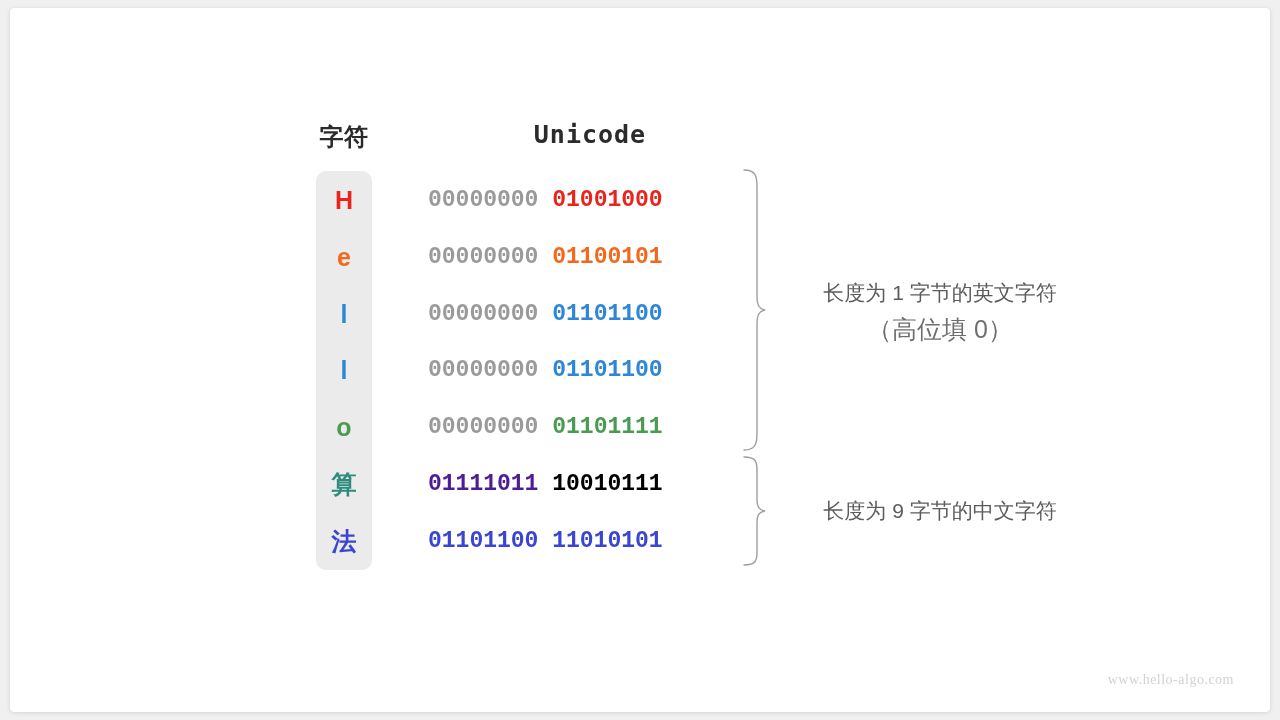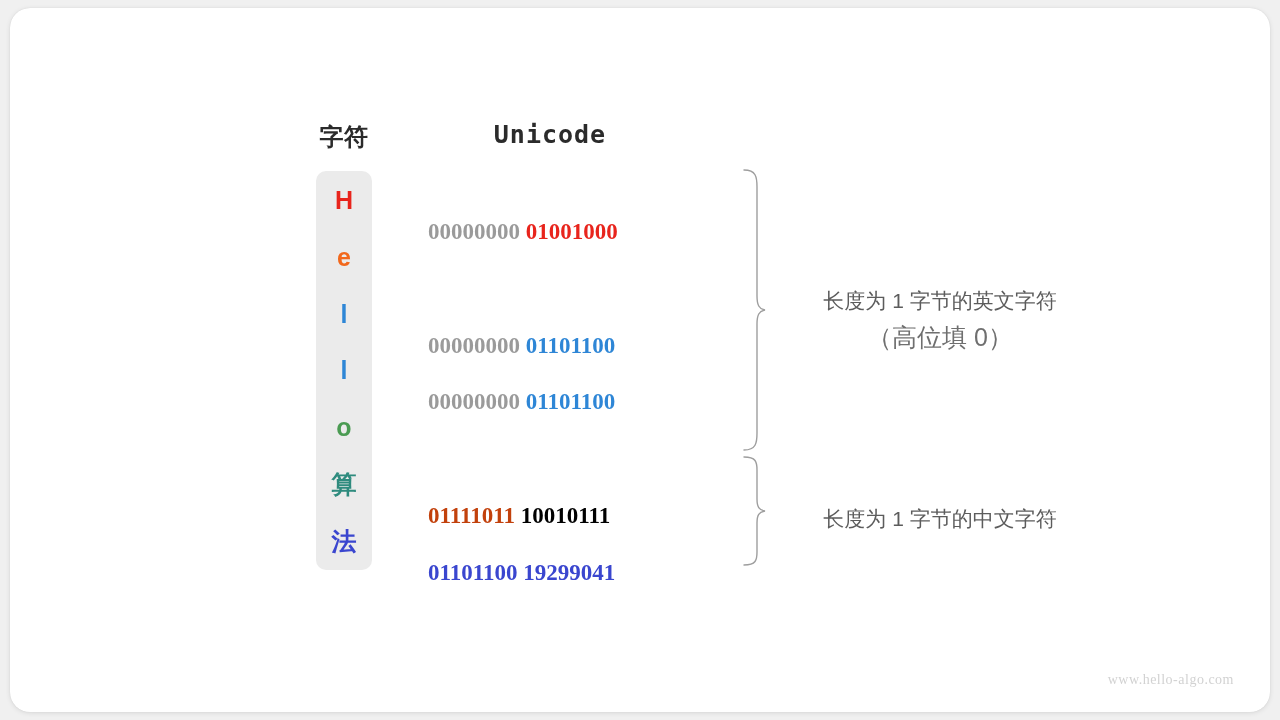--- a/index.html
+++ b/index.html
@@ -21,7 +21,7 @@
     width: 1260px;
     height: 704px;
     background: #ffffff;
-    border-radius: 20px;
+    border-radius: 4px;
     box-shadow: 0 1px 5px rgba(0,0,0,0.10), 0 0 1px rgba(0,0,0,0.12);
   }
 

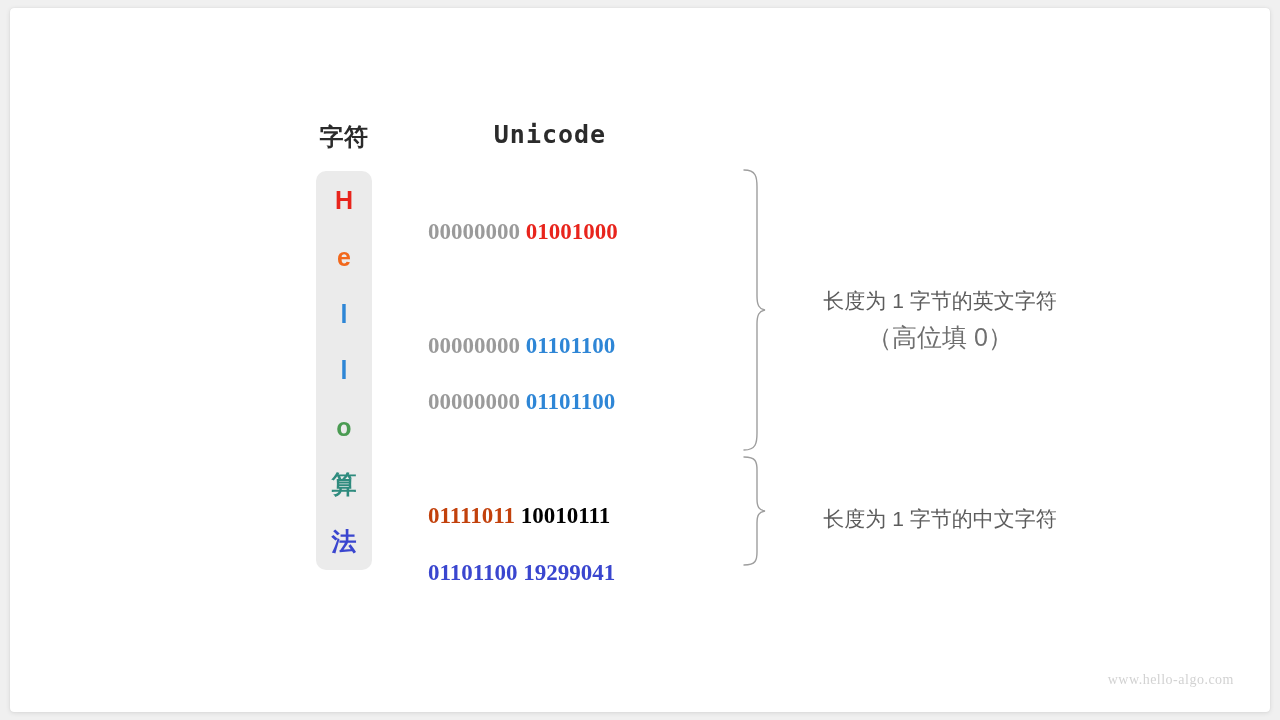--- a/index.html
+++ b/index.html
@@ -39,7 +39,7 @@
   }
   #header-unicode {
     position: absolute;
-    left: 404px;
+    left: 444px;
     top: 112px;
     width: 272px;
     text-align: center;

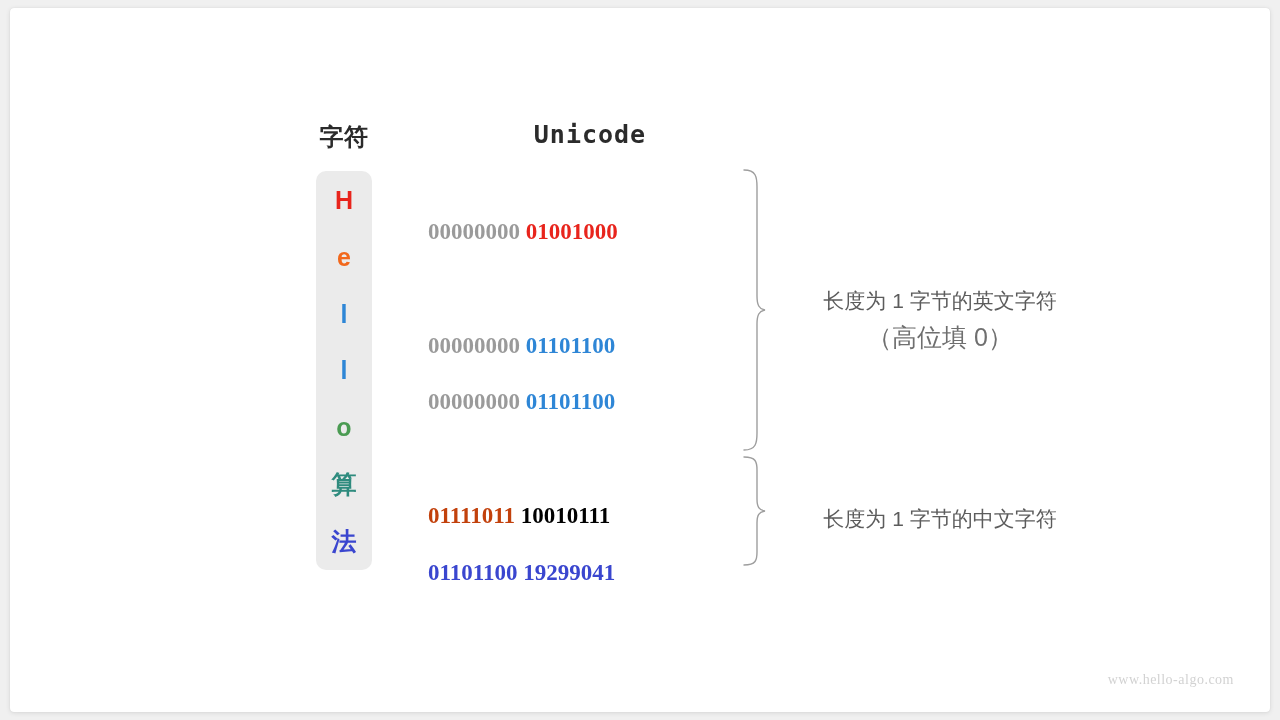--- a/index.html
+++ b/index.html
@@ -86,11 +86,10 @@
     width: 288px;
     height: 34px;
     line-height: 34px;
-    font-family: Liberation Serif, serif;
+    font-family: Liberation Mono, monospace;
     font-size: 23px;
     font-weight: bold;
     white-space: pre;
-    margin-top: 32px;
   }
 
   

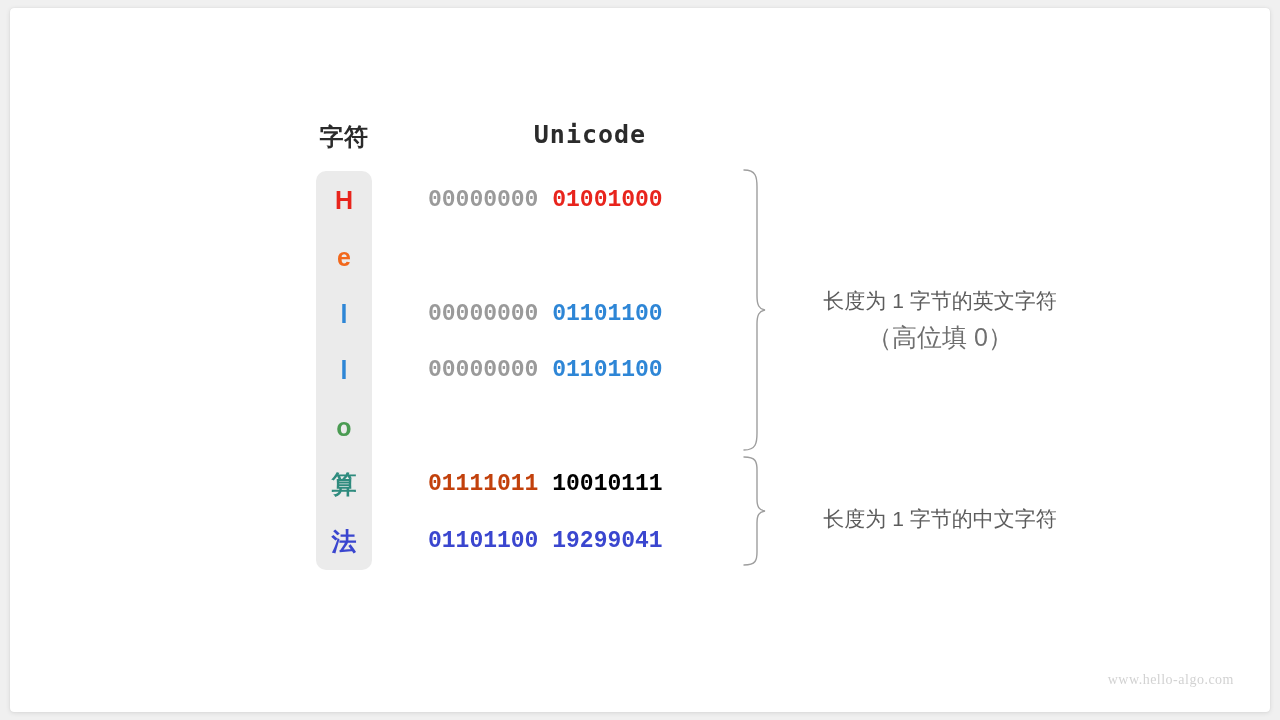--- a/index.html
+++ b/index.html
@@ -155,6 +155,7 @@
       </div>
       <div class="row" style="top: 231.8px;">
         <div class="row-char" style="color: rgb(242, 104, 28);">e</div>
+        <div class="row-bits"><span style="color: rgb(154, 154, 154);">00000000</span> <span style="color: rgb(242, 104, 28);">01100101</span></div>
       </div>
       <div class="row" style="top: 288.6px;">
         <div class="row-char" style="color: rgb(46, 134, 214);">l</div>

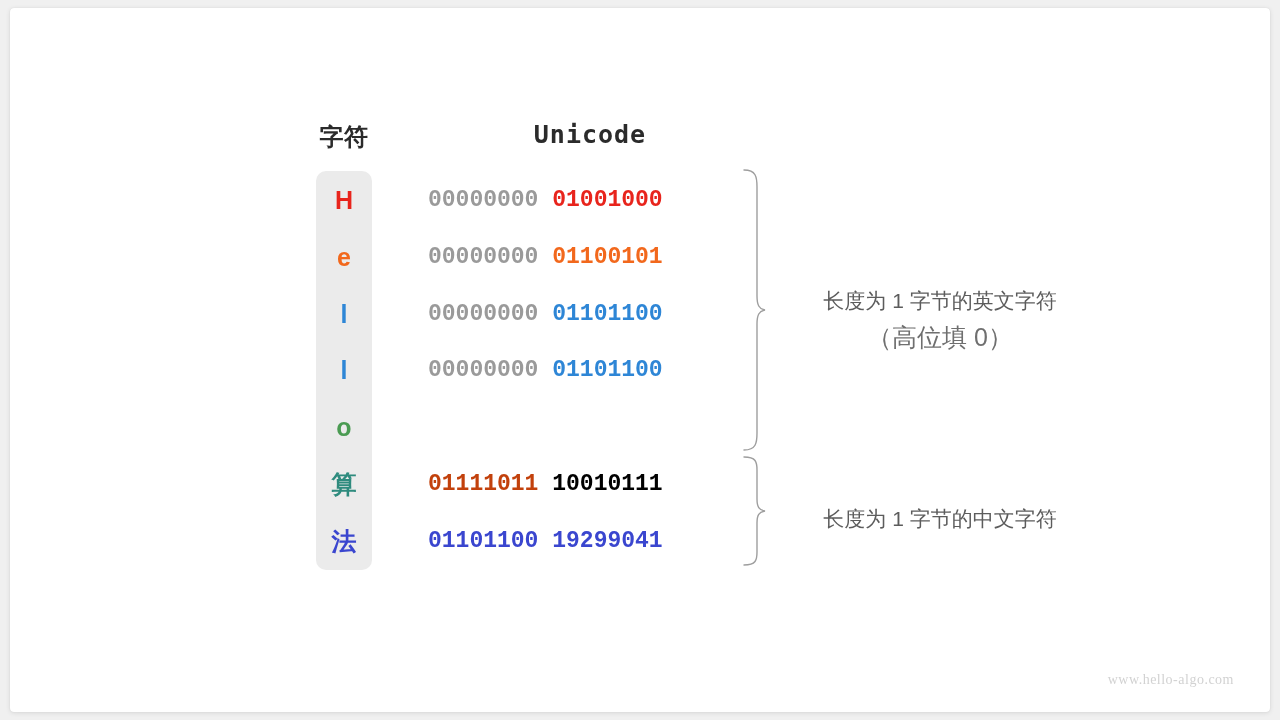--- a/index.html
+++ b/index.html
@@ -104,7 +104,6 @@
     position: absolute;
     text-align: center;
     color: #5c5c5c;
-    margin-top: 8px;
   }
   #annot-1 {
     left: 760px;

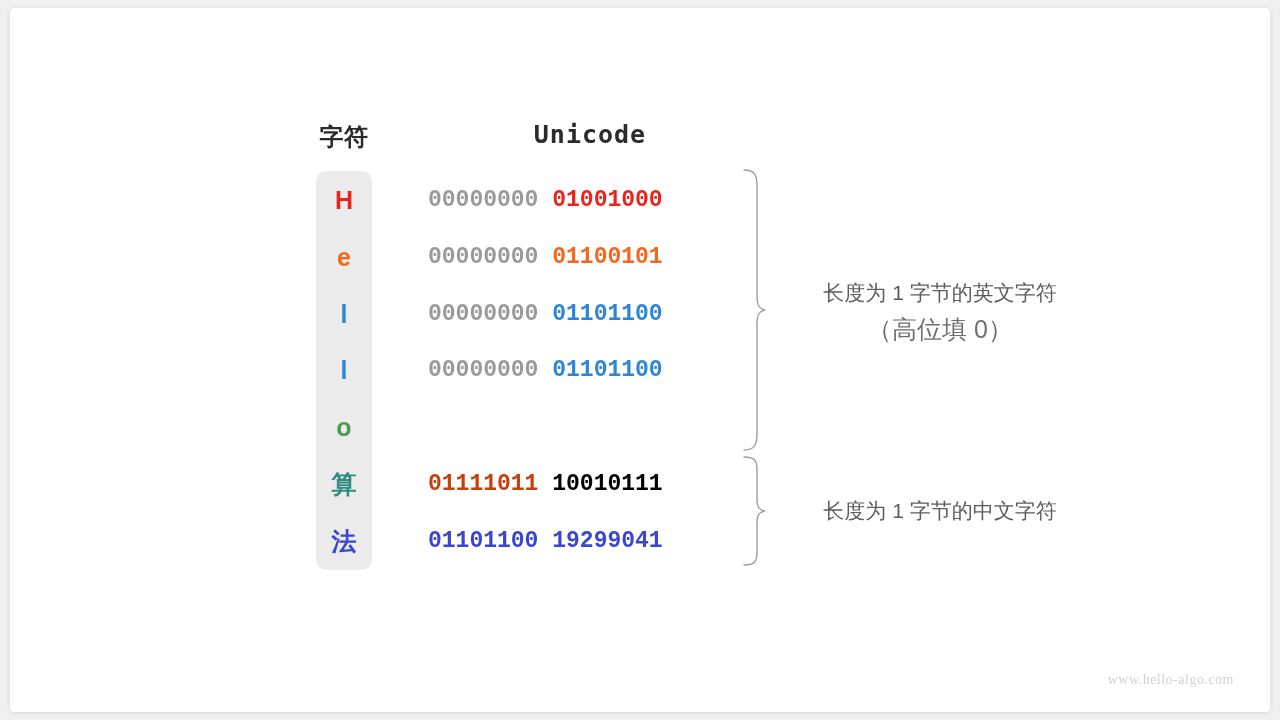--- a/index.html
+++ b/index.html
@@ -166,6 +166,7 @@
       </div>
       <div class="row" style="top: 402.2px;">
         <div class="row-char" style="color: rgb(74, 155, 82);">o</div>
+        <div class="row-bits"><span style="color: rgb(154, 154, 154);">00000000</span> <span style="color: rgb(74, 155, 82);">01101111</span></div>
       </div>
       <div class="row" style="top: 459px;">
         <div class="row-char" style="color: rgb(46, 139, 126);">算</div>

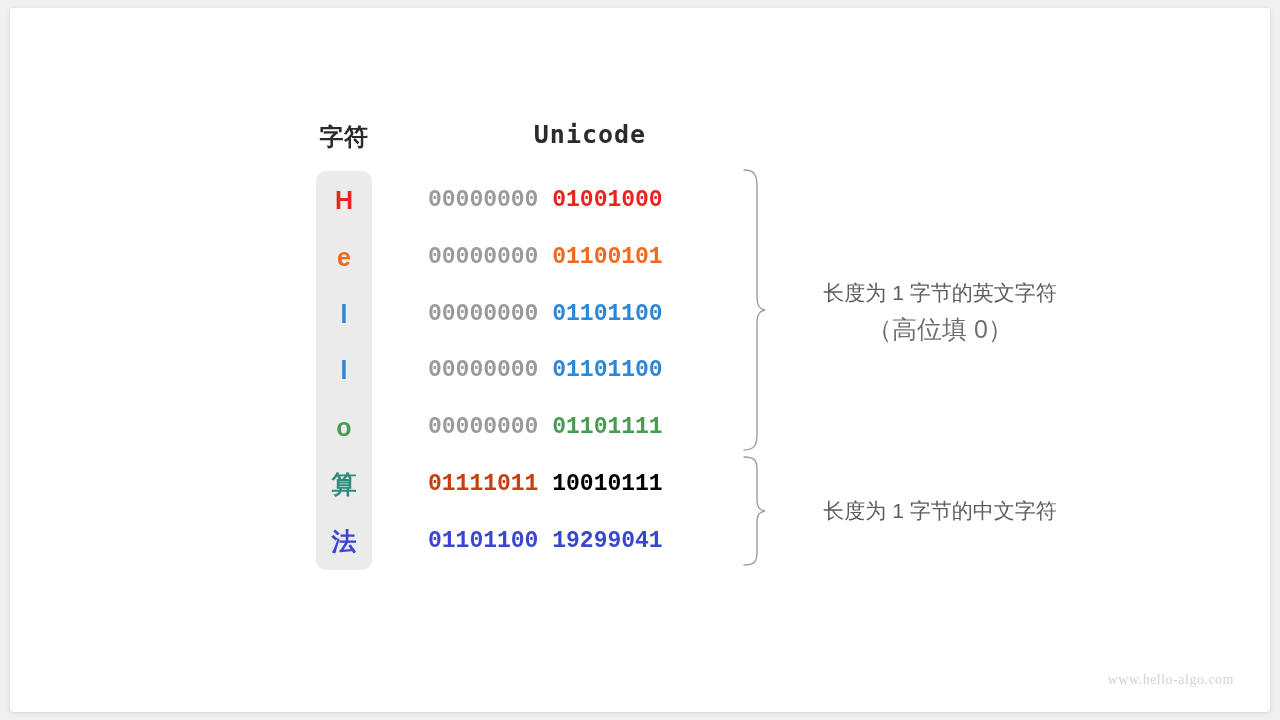--- a/index.html
+++ b/index.html
@@ -170,7 +170,7 @@
       </div>
       <div class="row" style="top: 459px;">
         <div class="row-char" style="color: rgb(46, 139, 126);">算</div>
-        <div class="row-bits"><span style="color: #c2410c;">01111011</span> <span style="color: #000000;">10010111</span></div>
+        <div class="row-bits"><span style="color: #4c1d95;">01111011</span> <span style="color: #000000;">10010111</span></div>
       </div>
       <div class="row" style="top: 515.8px;">
         <div class="row-char" style="color: rgb(58, 70, 207);">法</div>

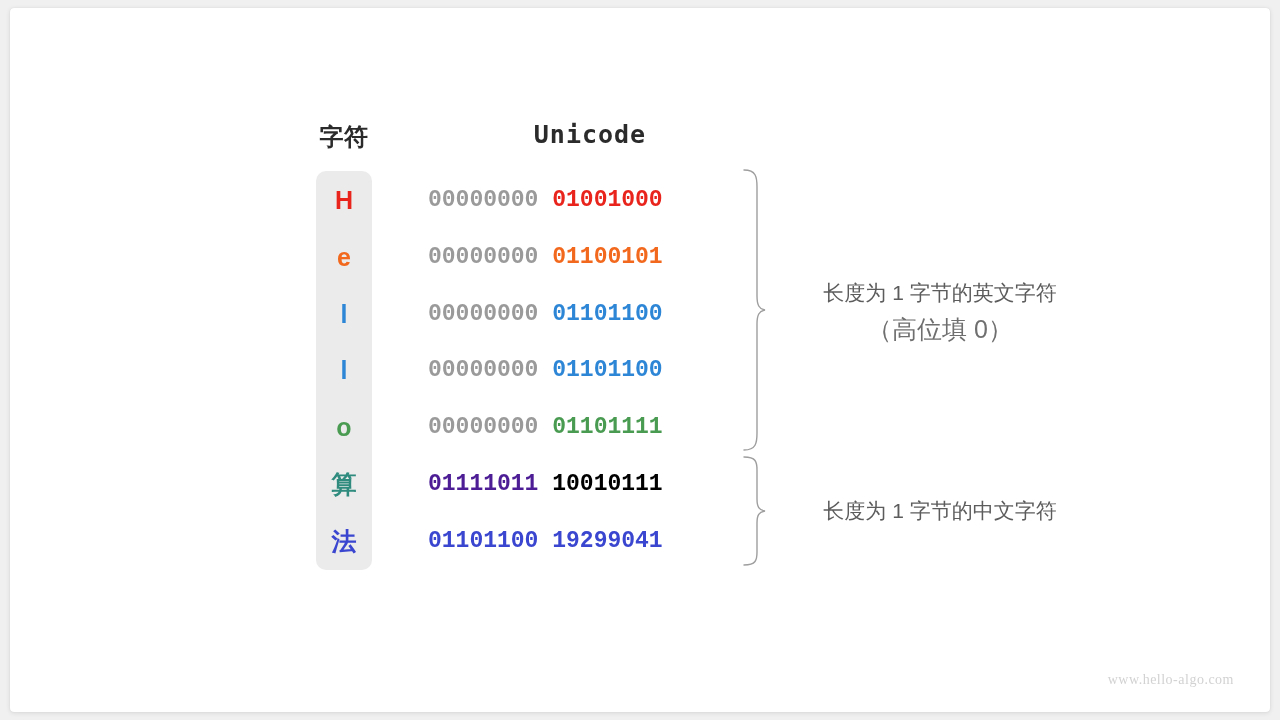--- a/index.html
+++ b/index.html
@@ -192,7 +192,7 @@
   </div>
 
   <div class="annot" id="annot-2">
-    <span>长度为 1 字节的中文字符</span>
+    <span>长度为 9 字节的中文字符</span>
   </div>
 
   <div id="watermark">www.hello-algo.com</div>

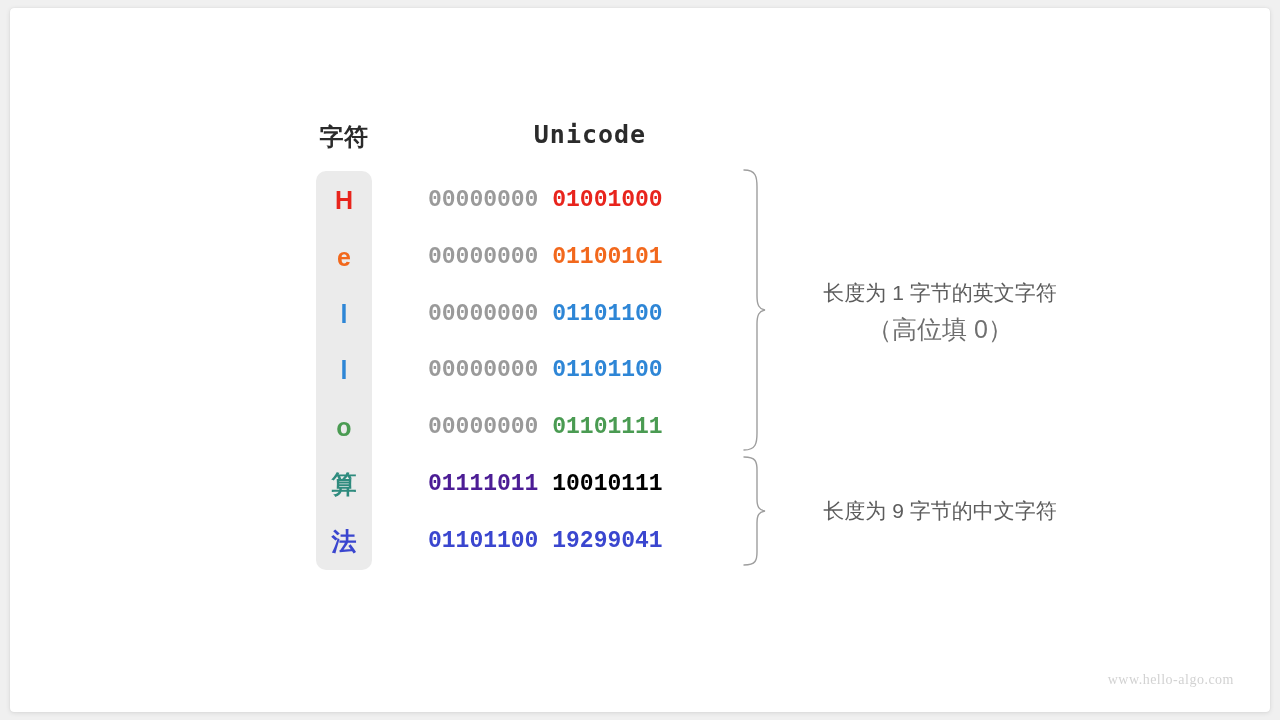--- a/index.html
+++ b/index.html
@@ -174,7 +174,7 @@
       </div>
       <div class="row" style="top: 515.8px;">
         <div class="row-char" style="color: rgb(58, 70, 207);">法</div>
-        <div class="row-bits"><span style="color: rgb(58, 70, 207);">01101100</span> <span style="color: rgb(58, 70, 207);">19299041</span></div>
+        <div class="row-bits"><span style="color: rgb(58, 70, 207);">01101100</span> <span style="color: rgb(58, 70, 207);">11010101</span></div>
       </div>
     </div>
 

